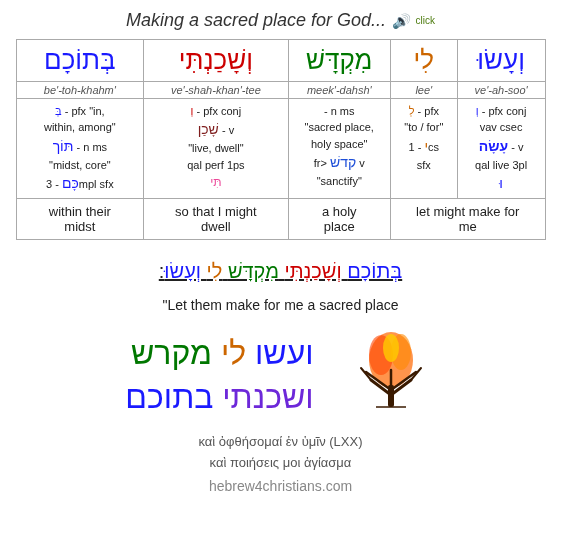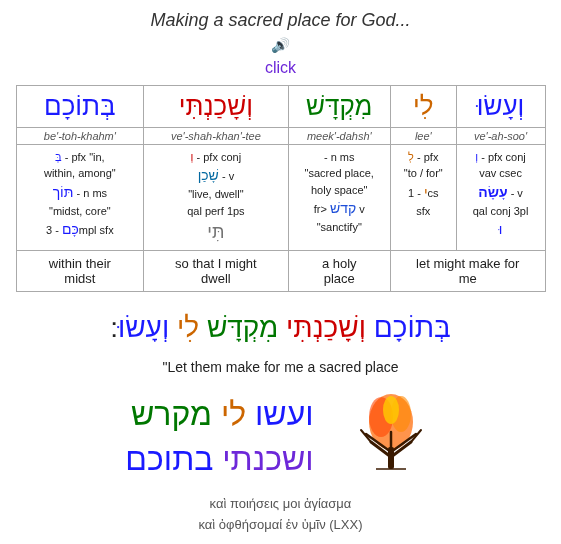--- a/index.html
+++ b/index.html
@@ -25,7 +25,6 @@
       display: flex;
       align-items: center;
       gap: 6px;
-      flex-direction: column;
     }
     .speaker-icon {
       font-size: 14px;

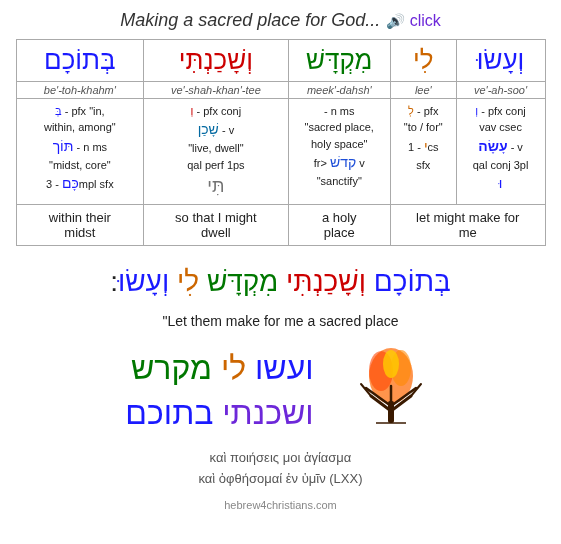--- a/index.html
+++ b/index.html
@@ -32,8 +32,8 @@
     }
     .click-label {
       font-style: normal;
-      font-size: 16px;
-      color: #6d28d9;
+      font-size: 10px;
+      color: #4d7c0f;
     }
 
     

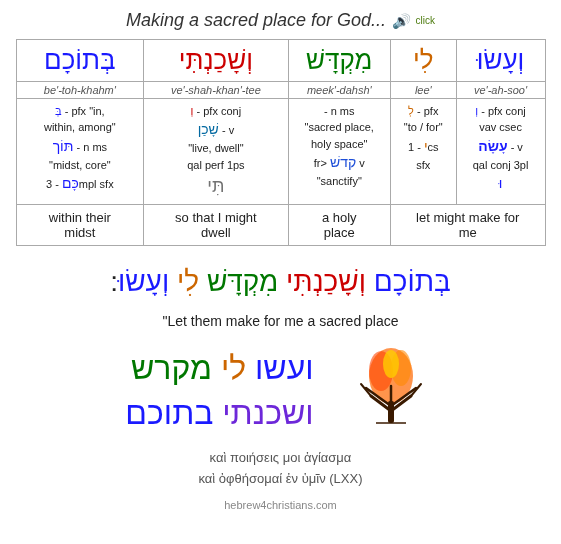--- a/index.html
+++ b/index.html
@@ -202,7 +202,7 @@
     <td class="grammar-cell">
       <span style="color:#cc0000;">וְ</span>
       <span> - pfx conj</span><br>
-      <span style="color:#0369a1; font-size:14px; direction:rtl;">שָׁכַן</span>
+      <span style="color:#7f1d1d; font-size:14px; direction:rtl;">שָׁכַן</span>
       <span> - v<br>"live, dwell"</span><br>
       <span>qal perf 1ps</span><br>
       <span style="color:#737373; font-size:18px; direction:rtl;text-align:right;">תִּי</span>

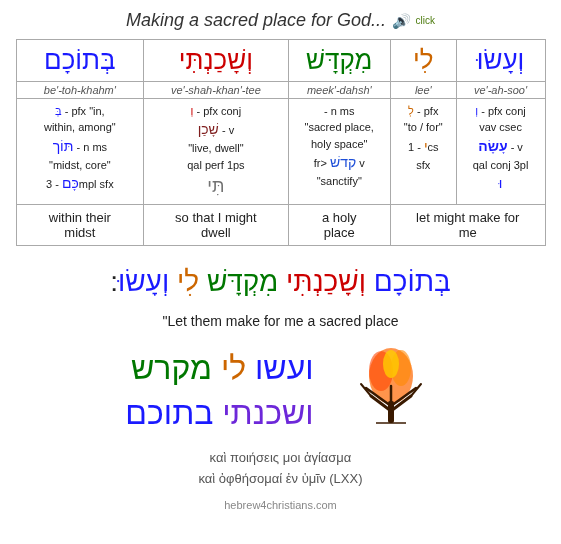--- a/index.html
+++ b/index.html
@@ -226,7 +226,7 @@
       <span> - pfx conj<br>vav csec</span><br>
       <span style="color:#1a1aff; font-size:14px; direction:rtl;font-weight:bold;">עָשָׂה</span>
       <span> - v</span><br>
-      <span>qal conj 3pl</span><br>
+      <span>qal live 3pl</span><br>
       <span style="color:#1a1aff; font-size:14px; direction:rtl;">וּ</span>
     </td>
   </tr>

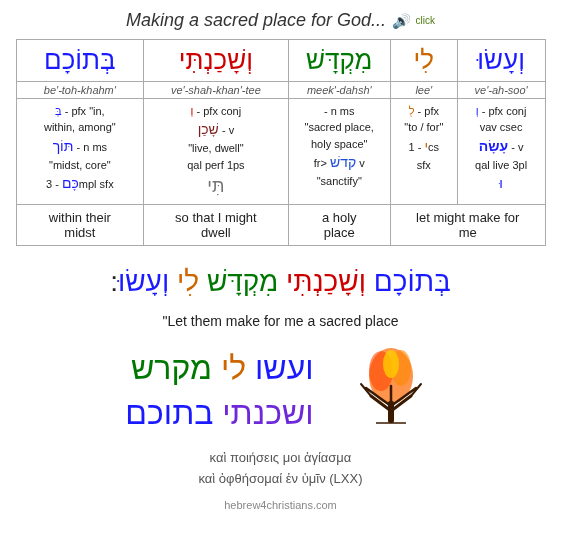--- a/index.html
+++ b/index.html
@@ -205,7 +205,7 @@
       <span style="color:#7f1d1d; font-size:14px; direction:rtl;">שָׁכַן</span>
       <span> - v<br>"live, dwell"</span><br>
       <span>qal perf 1ps</span><br>
-      <span style="color:#737373; font-size:18px; direction:rtl;text-align:right;">תִּי</span>
+      <span style="color:#ec4899; font-size:12px; direction:rtl;text-align:right;">תִּי</span>
     </td>
 
     <td class="grammar-cell">

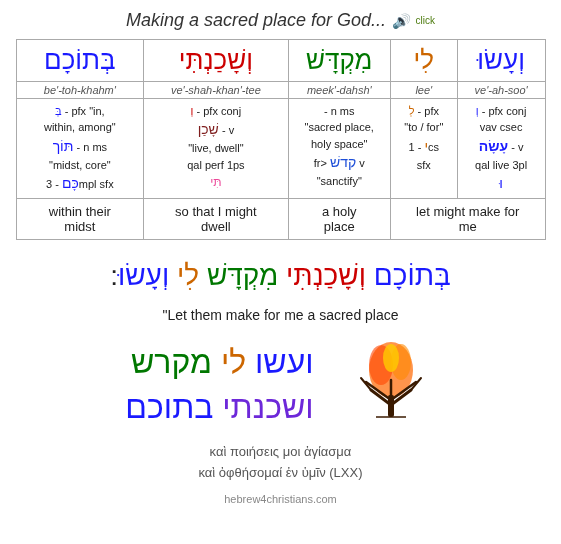--- a/index.html
+++ b/index.html
@@ -84,11 +84,12 @@
 
     
     .heb-sentence {
-      font-size: 28px;
+      font-size: 20px;
       direction: rtl;
       text-align: center;
       margin: 8px 0 6px 0;
       line-height: 1.3;
+      text-decoration: underline;
     }
     .heb-sentence .w1 { color: #1a1aff; }
     .heb-sentence .w2 { color: #cc6600; }

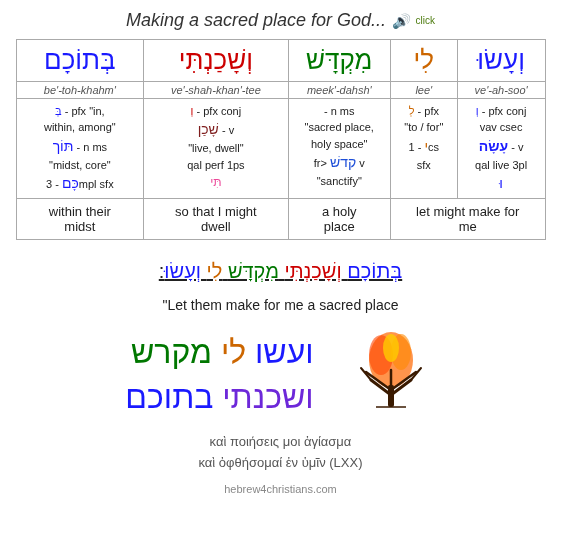--- a/index.html
+++ b/index.html
@@ -113,7 +113,7 @@
     
     .large-heb-section {
       display: flex;
-      align-items: flex-start;
+      align-items: flex-end;
       justify-content: center;
       gap: 32px;
       margin: 6px 0;

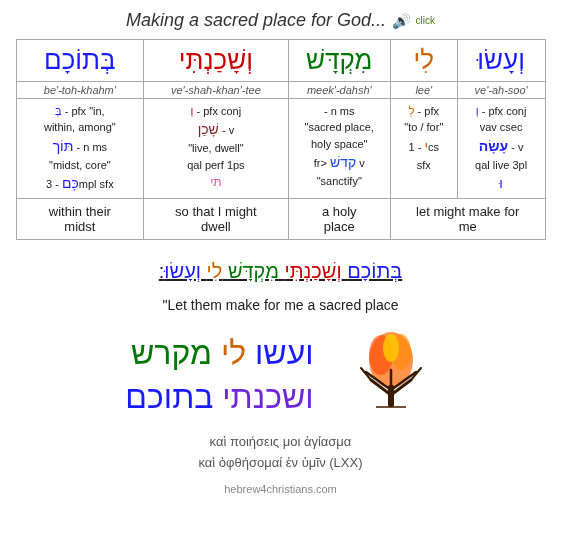--- a/index.html
+++ b/index.html
@@ -300,8 +300,8 @@
 </div>
 
 <div class="greek-text">
+  <div>καὶ ὀφθήσομαί ἐν ὑμῖν (LXX)</div>
   <div>καὶ ποιήσεις μοι ἁγίασμα</div>
-  <div>καὶ ὀφθήσομαί ἐν ὑμῖν (LXX)</div>
 </div>
 
 <div class="footer">hebrew4christians.com</div>

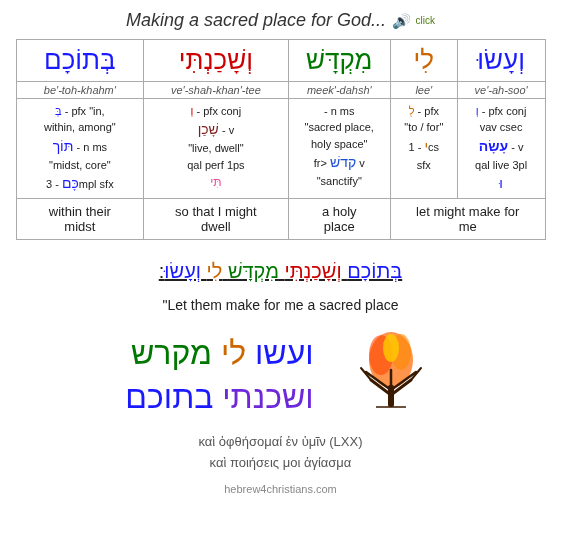--- a/index.html
+++ b/index.html
@@ -155,10 +155,9 @@
 
     
     .footer {
-      font-size: 11px;
+      font-size: 14px;
       color: #888;
       text-align: center;
-      margin-top: 5px;
     }
   </style>
 </head>

